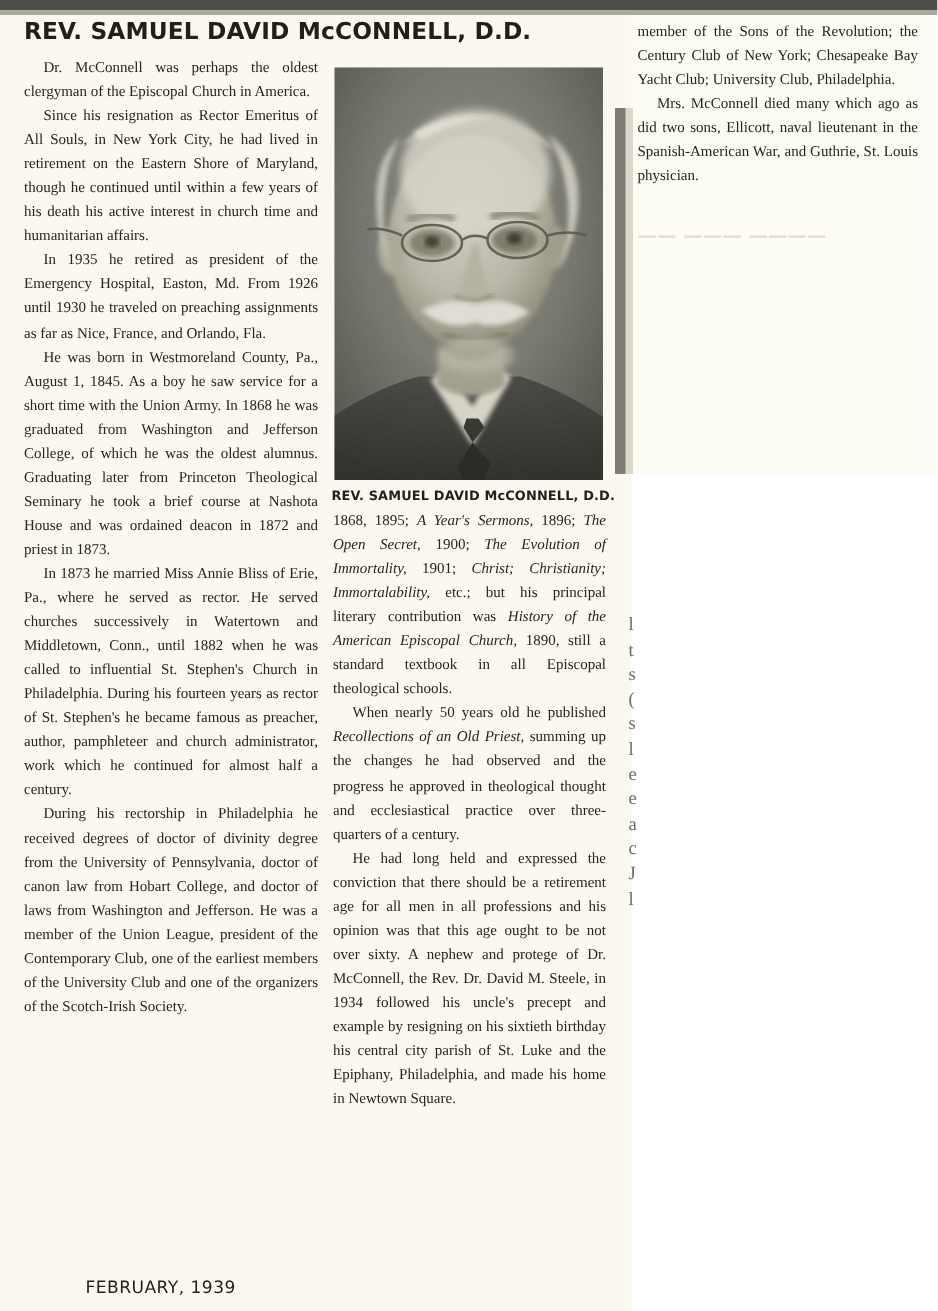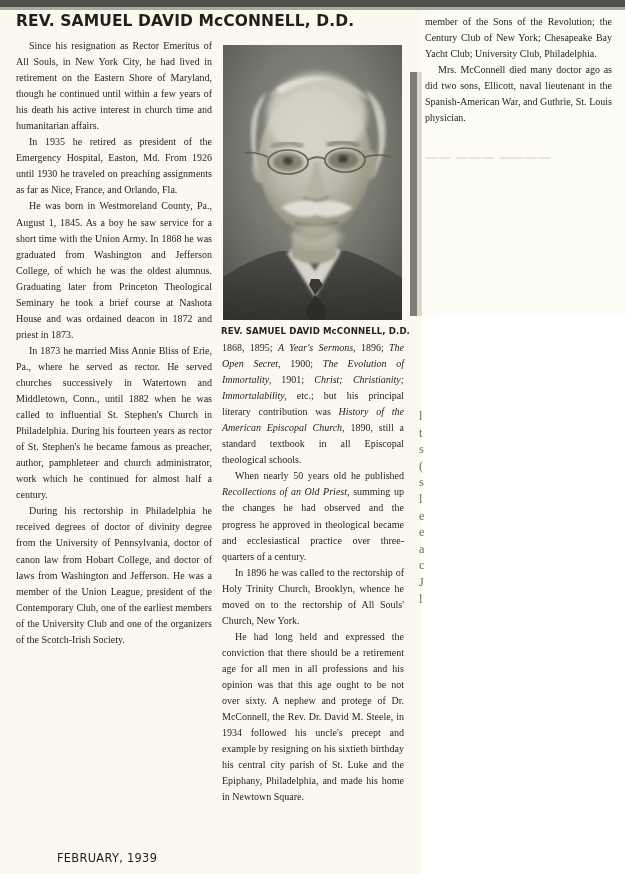--- a/index.html
+++ b/index.html
@@ -278,6 +278,7 @@
   <div class="photo-caption">REV. SAMUEL DAVID McCONNELL, D.D.</div>
 
   <div class="col" id="col1">
+    <p>Dr. McConnell was perhaps the oldest clergyman of the Episcopal Church in America.</p>
     <p>Since his resignation as Rector Emeritus of All Souls, in New York City, he had lived in retirement on the Eastern Shore of Maryland, though he continued until within a few years of his death his active interest in church time and humanitarian affairs.</p>
     <p>In 1935 he retired as president of the Emergency Hospital, Easton, Md. From 1926 until 1930 he traveled on preaching assignments as far as Nice, France, and Orlando, Fla.</p>
     <p>He was born in Westmoreland County, Pa., August 1, 1845.  As a boy he saw service for a short time with the Union Army.  In 1868 he was graduated from Washington and Jefferson College, of which he was the oldest alumnus.  Graduating later from Princeton Theological Seminary he took a brief course at Nashota House and was ordained deacon in 1872 and priest in 1873.</p>

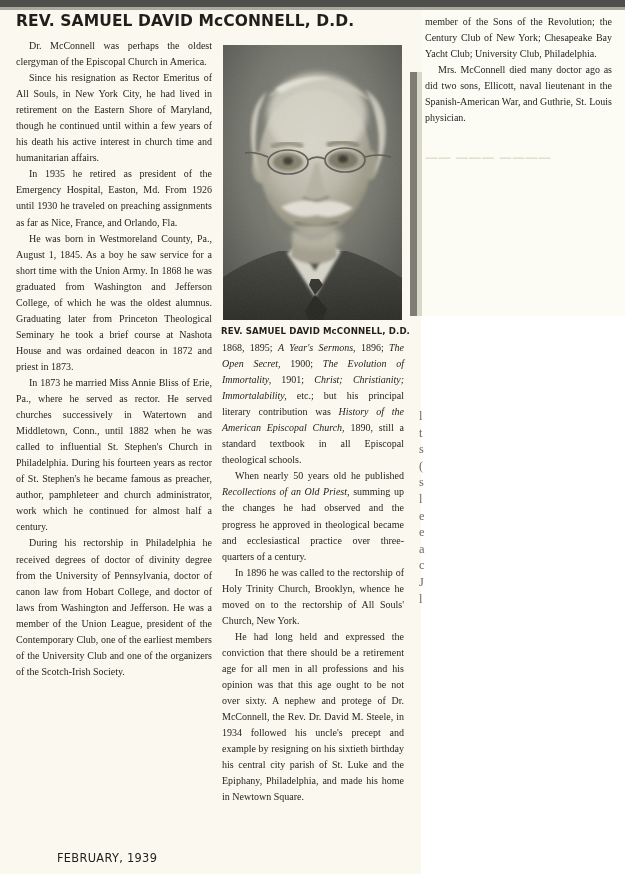--- a/index.html
+++ b/index.html
@@ -297,7 +297,7 @@
 
   <div class="col" id="col3">
     <p class="noindent">member of the Sons of the Revolution; the Century Club of New York; Chesapeake Bay Yacht Club; University Club, Philadelphia.</p>
-    <p>Mrs. McConnell died many doctor ago as did two sons, Ellicott, naval lieutenant in the Spanish-American War, and Guthrie, St. Louis physician.</p>
+    <p>Mrs. McConnell died many which ago as did two sons, Ellicott, naval lieutenant in the Spanish-American War, and Guthrie, St. Louis physician.</p>
   </div>
 
   <div class="faint-heading">—— ——— ————</div>

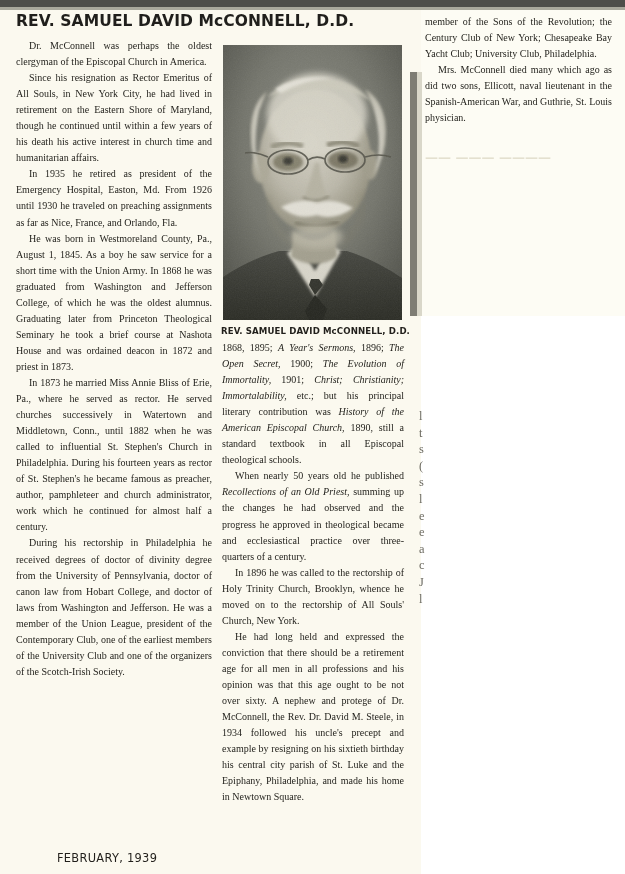--- a/index.html
+++ b/index.html
@@ -289,7 +289,7 @@
 
   <div class="col" id="col2">
     <p class="noindent"><span>1868, 1895; </span><i>A Year's Sermons,</i><span> 1896; </span><i>The Open Secret,</i><span> 1900; </span><i>The Evolution of Immortality,</i><span> 1901; </span><i>Christ; Christianity; Immortalability,</i><span> etc.; but his principal literary contribution was </span><i>History of the American Episcopal Church,</i><span> 1890, still a standard textbook in all Episcopal theological schools.</span></p>
-    <p><span>When nearly 50 years old he published </span><i>Recollections of an Old Priest,</i><span> summing up the changes he had observed and the progress he approved in theological became and ecclesiastical practice over three-quarters of a century.</span></p>
+    <p><span>When nearly 50 years old he published </span><i>Recollections of an Old Priest,</i><span> summing up the changes he had observed and the progress he approved in theological thought and ecclesiastical practice over three-quarters of a century.</span></p>
     <p>In 1896 he was called to the rectorship of Holy Trinity Church, Brooklyn, whence he moved on to the rectorship of All Souls' Church, New York.</p>
     <p>He had long held and expressed the conviction that there should be a retirement age for all men in all professions and his opinion was that this age ought to be not over sixty. A nephew and protege of Dr. McConnell, the Rev. Dr. David M. Steele, in 1934 followed his uncle's precept and example by resigning on his sixtieth birthday his central city parish of St. Luke and the Epiphany, Philadelphia, and made his home in Newtown Square.</p>
 

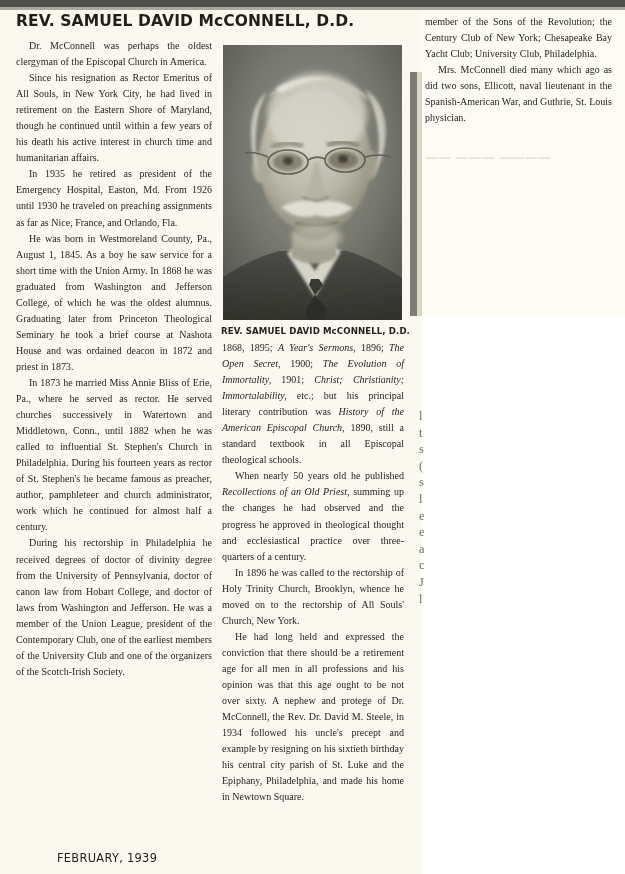--- a/index.html
+++ b/index.html
@@ -290,7 +290,6 @@
   <div class="col" id="col2">
     <p class="noindent"><span>1868, 1895; </span><i>A Year's Sermons,</i><span> 1896; </span><i>The Open Secret,</i><span> 1900; </span><i>The Evolution of Immortality,</i><span> 1901; </span><i>Christ; Christianity; Immortalability,</i><span> etc.; but his principal literary contribution was </span><i>History of the American Episcopal Church,</i><span> 1890, still a standard textbook in all Episcopal theological schools.</span></p>
     <p><span>When nearly 50 years old he published </span><i>Recollections of an Old Priest,</i><span> summing up the changes he had observed and the progress he approved in theological thought and ecclesiastical practice over three-quarters of a century.</span></p>
-    <p>In 1896 he was called to the rectorship of Holy Trinity Church, Brooklyn, whence he moved on to the rectorship of All Souls' Church, New York.</p>
     <p>He had long held and expressed the conviction that there should be a retirement age for all men in all professions and his opinion was that this age ought to be not over sixty. A nephew and protege of Dr. McConnell, the Rev. Dr. David M. Steele, in 1934 followed his uncle's precept and example by resigning on his sixtieth birthday his central city parish of St. Luke and the Epiphany, Philadelphia, and made his home in Newtown Square.</p>
 
   </div>

